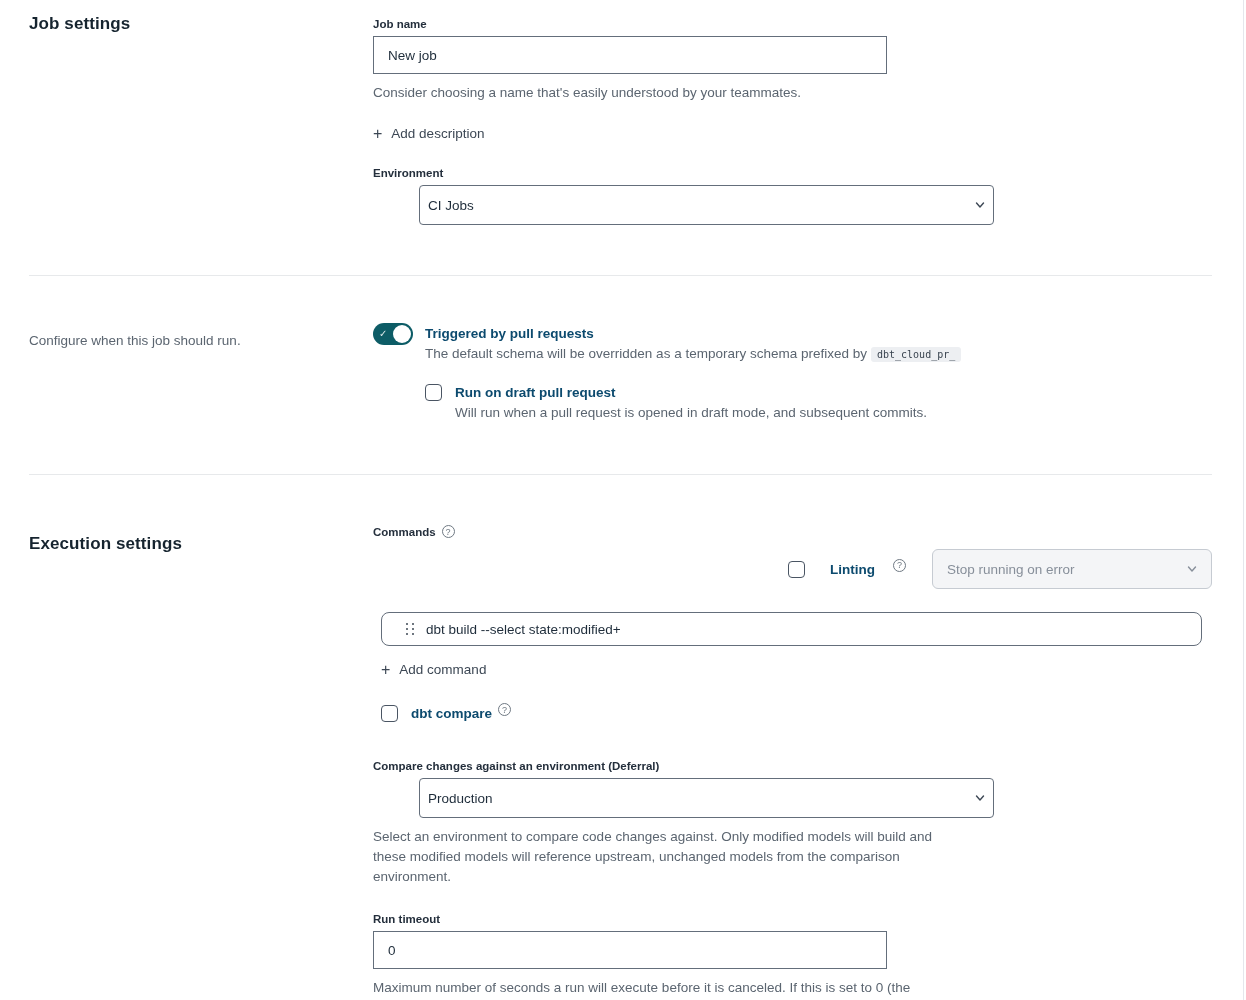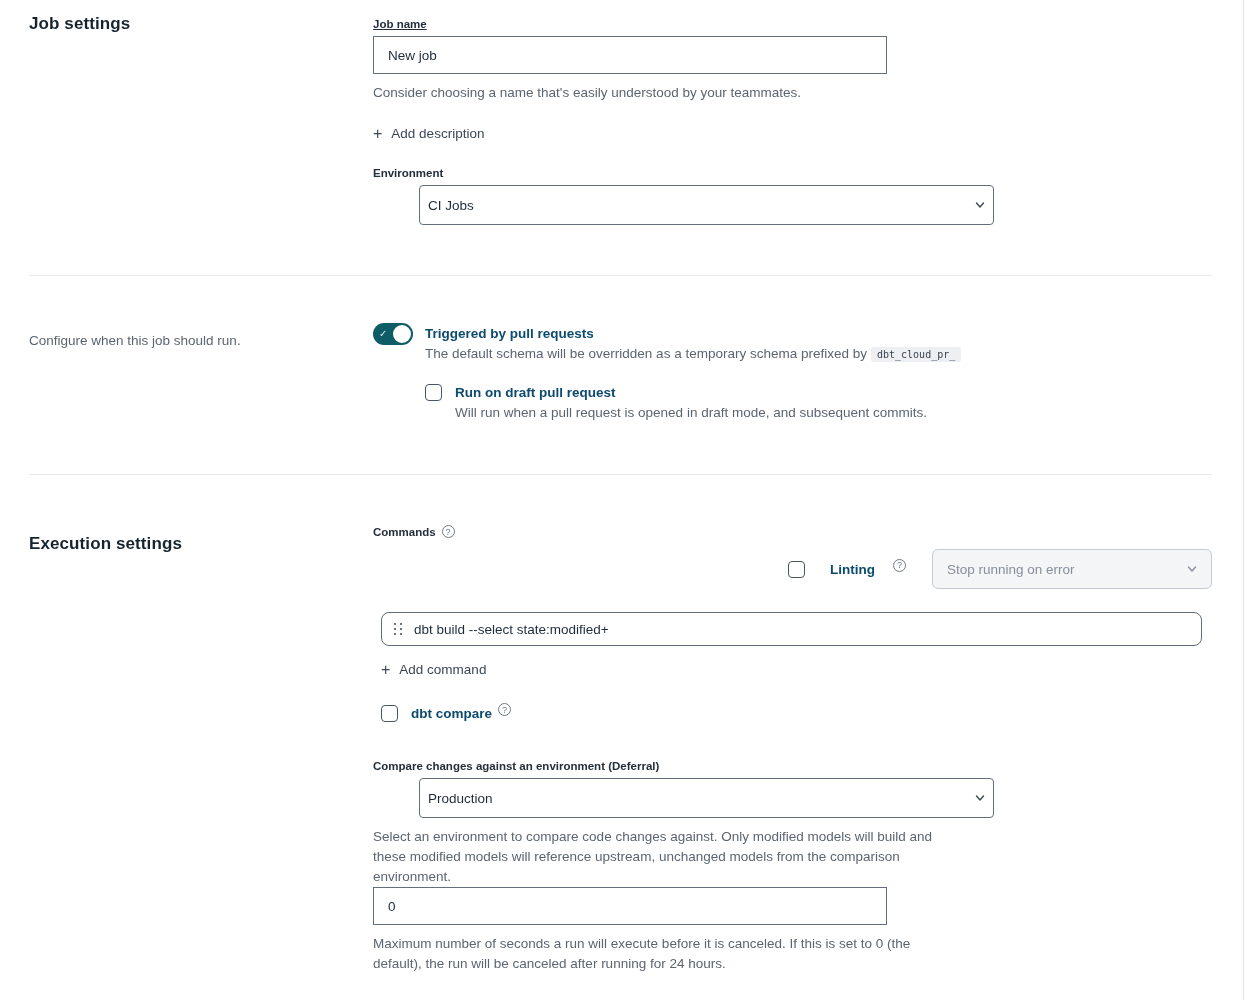--- a/index.html
+++ b/index.html
@@ -105,7 +105,7 @@
       <h2 class="section-heading">Job settings</h2>
     </div>
     <div class="section-right">
-      <div class="field-label" style="margin-top:4px;text-decoration:underline;">Job name</div>
+      <div class="field-label" style="margin-top:4px;">Job name</div>
       <input class="text-input" type="text" value="New job" style="">
       <div class="field-help" style="margin-top:9px;">Consider choosing a name that's easily understood by your teammates.</div>
 

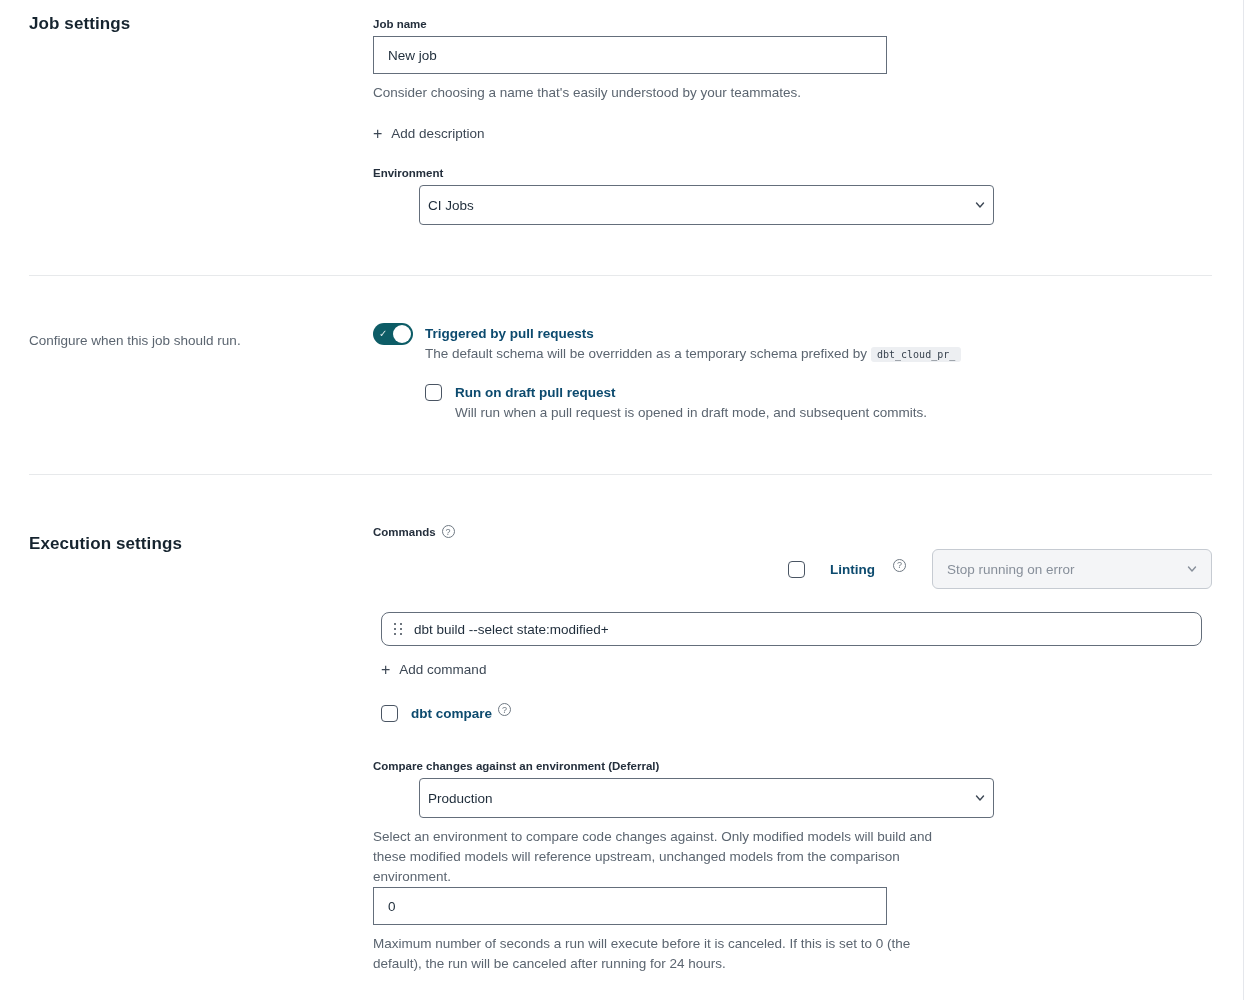--- a/index.html
+++ b/index.html
@@ -80,7 +80,7 @@
 
   .command-row {
     width:821px; height:34px; border:1px solid #646e7b; border-radius:8px; background:#fff;
-    display:flex; align-items:center; padding:0 12px; gap:12px;
+    display:flex; align-items:center; padding:0 24px; gap:12px;
   }
   .drag-handle { width:8px; height:12px; position:relative; flex:0 0 auto; cursor:grab; }
   .drag-handle i {

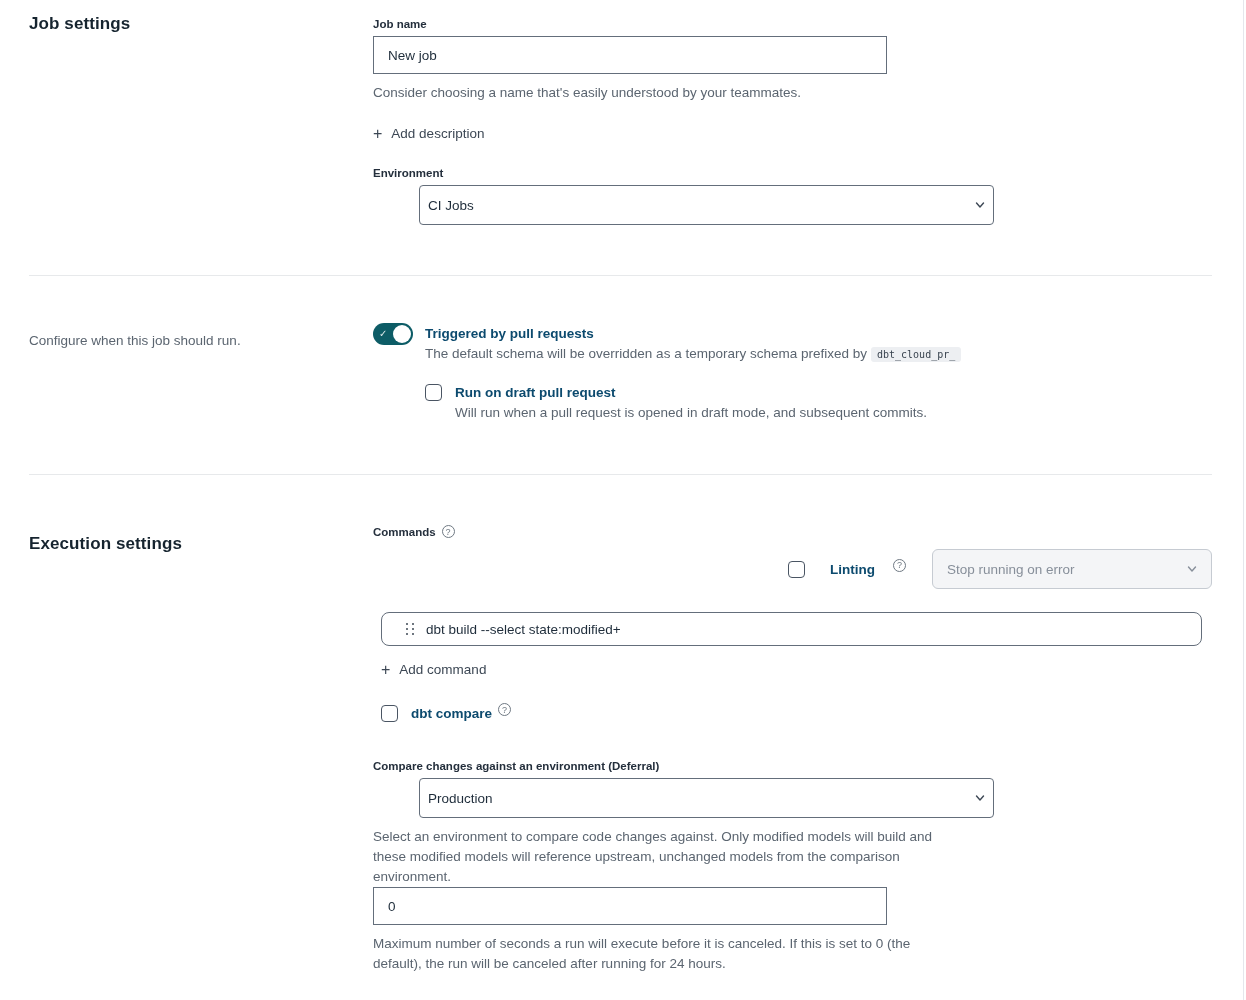--- a/index.html
+++ b/index.html
@@ -226,6 +226,7 @@
       </div>
       <div class="field-help" style="margin-top:9px; max-width:566px;">Select an environment to compare code changes against. Only modified models will build and these modified models will reference upstream, unchanged models from the comparison environment.</div>
 
+      <div class="field-label" style="margin-top:26px;">Run timeout</div>
       <input class="text-input" type="text" value="0" style="">
       <div class="field-help" style="margin-top:9px; max-width:578px;">Maximum number of seconds a run will execute before it is canceled. If this is set to 0 (the default), the run will be canceled after running for 24 hours.</div>
     </div>

